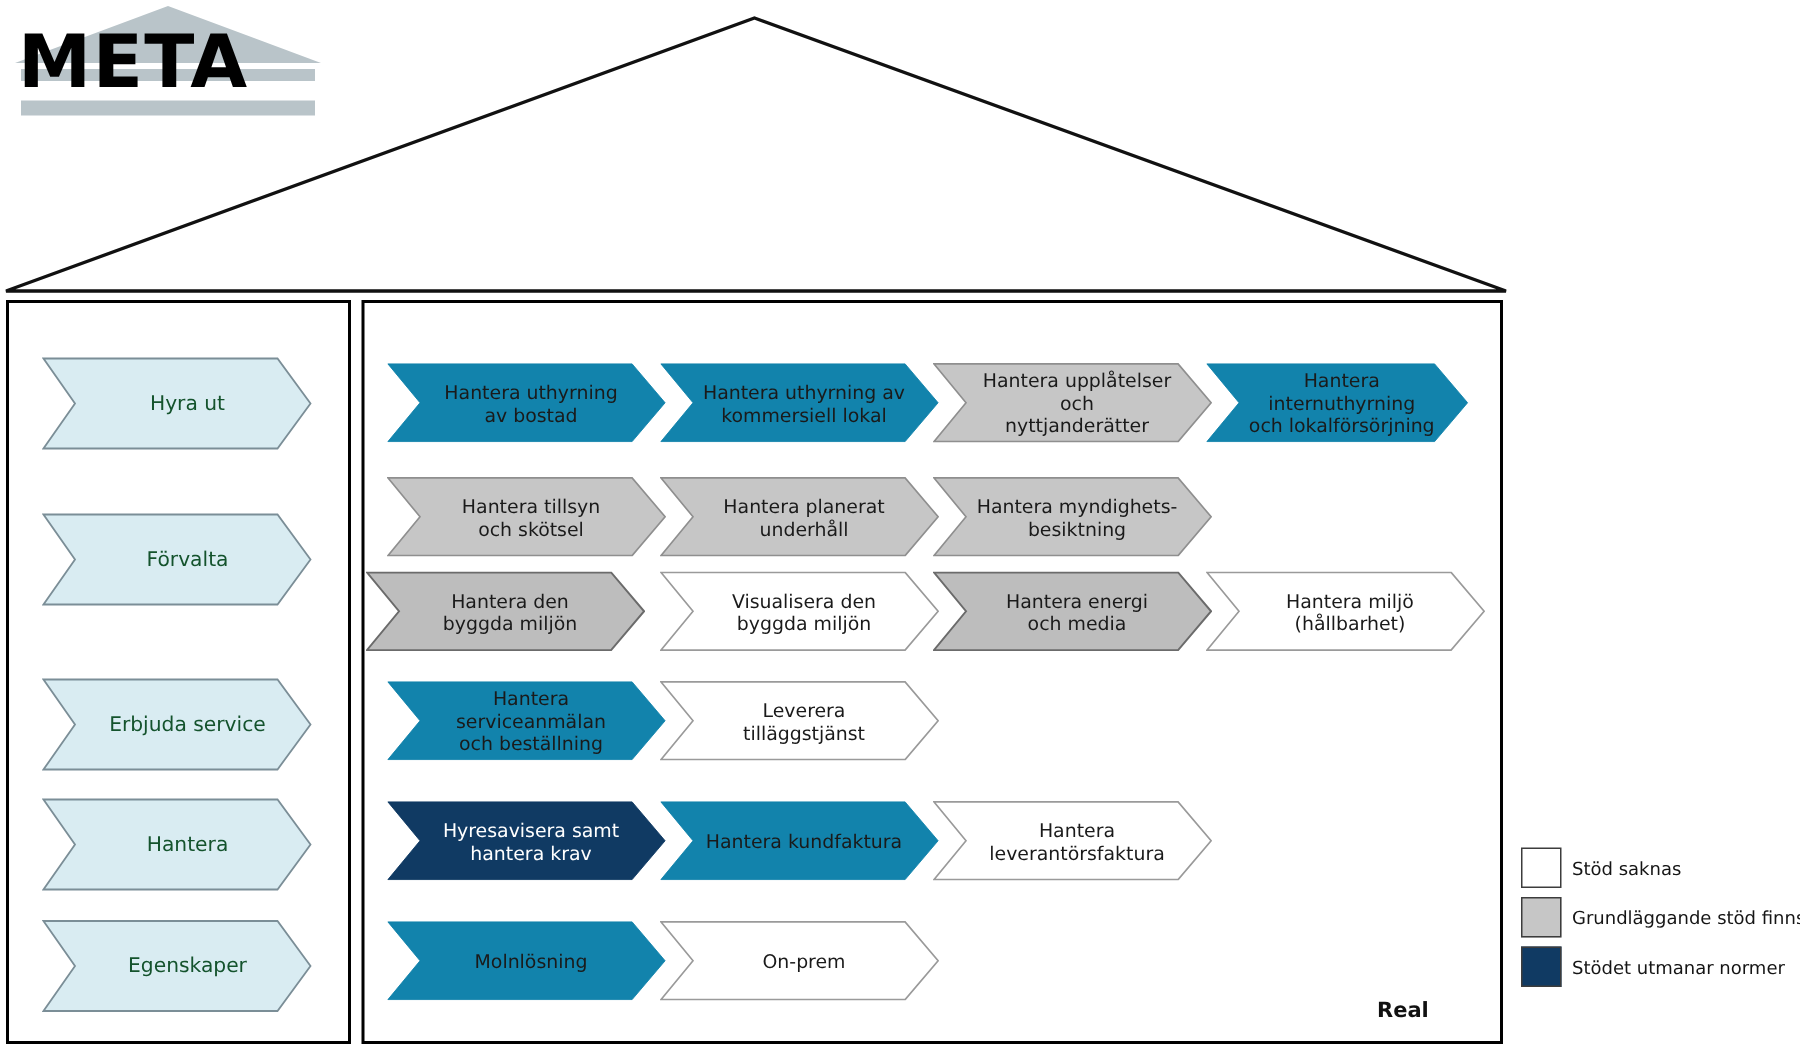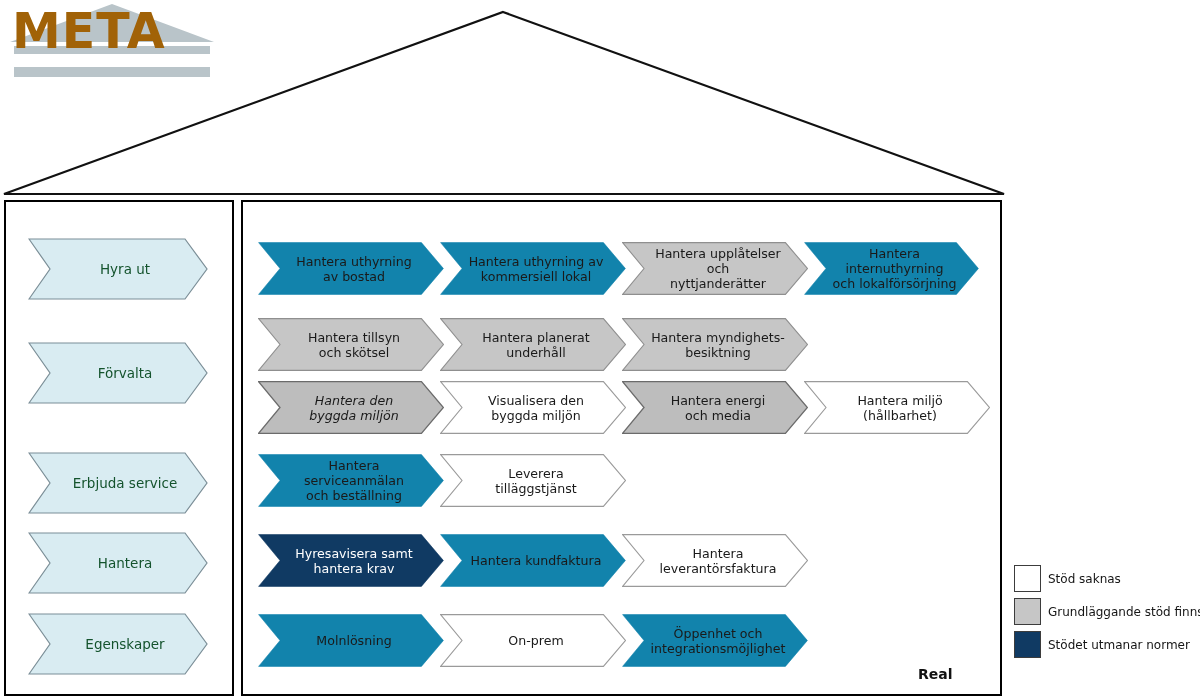--- a/index.html
+++ b/index.html
@@ -12,9 +12,9 @@
   #logo .roof{position:absolute;left:0;top:0;width:212px;height:44px;}
   #logo .bar-top{position:absolute;left:8px;top:44px;width:196px;height:8px;background:#b9c4c9;}
   #logo .bar-bot{position:absolute;left:8px;top:65px;width:196px;height:10px;background:#b9c4c9;}
-  #logo .word{position:absolute;left:6px;top:2px;width:200px;height:56px;
+  #logo .word{position:absolute;left:6px;top:12px;width:200px;height:56px;
               font-family:"DejaVu Sans","Liberation Sans",sans-serif;
-              font-size:49px;font-weight:700;letter-spacing:1px;color:#a16207;line-height:56px;}
+              font-size:49px;font-weight:700;letter-spacing:1px;color:#000000;line-height:56px;}
 
   
   #roof-triangle{position:absolute;left:0px;top:8px;width:1008px;height:190px;}

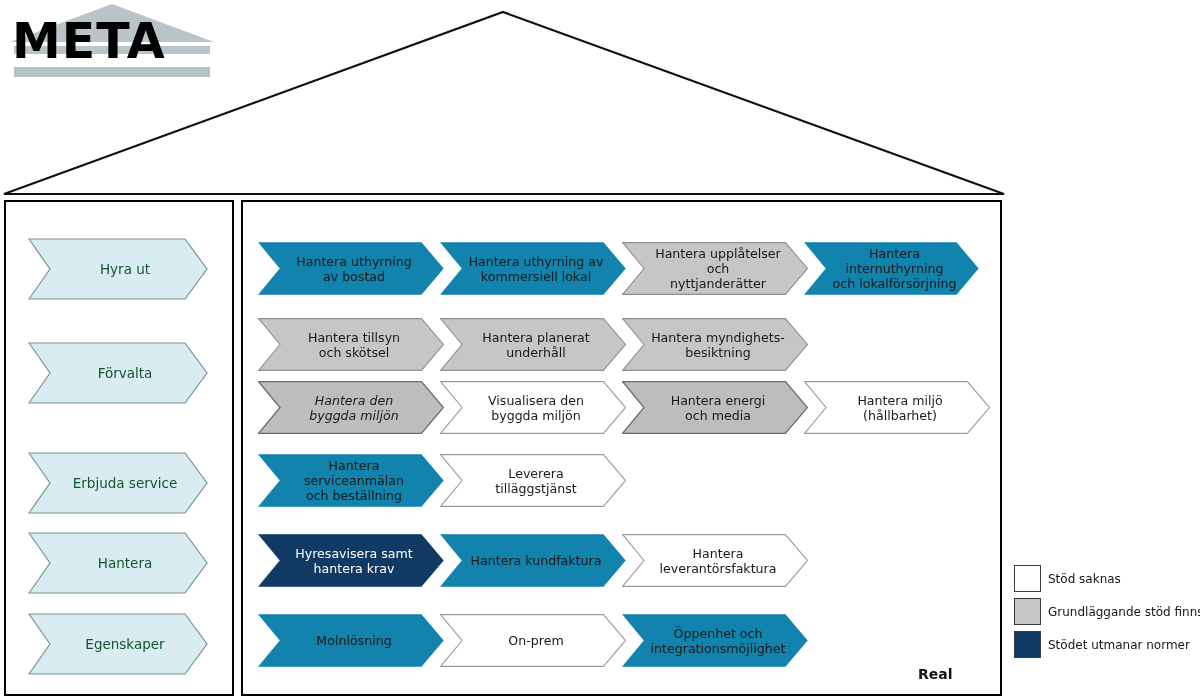--- a/index.html
+++ b/index.html
@@ -180,7 +180,7 @@
     </div>
   </div>
 <div class="prow" style="top: 381px; left: 0px; width: 1200px;">
-    <div class="chev" title="Hantera den byggda miljön" style="left: 258px; width: 186px; font-style: italic;">
+    <div class="chev" title="Hantera den byggda miljön" style="left: 244px; width: 186px;">
       <svg width="186" height="53" viewBox="0 0 186 53">
         <polygon points="0.6,0.6 163.4,0.6 185.4,26.5 163.4,52.4 0.6,52.4 22,26.5" fill="#bdbdbd" stroke="#6b6b6b" stroke-width="1.3" stroke-linejoin="miter"></polygon>
       </svg>

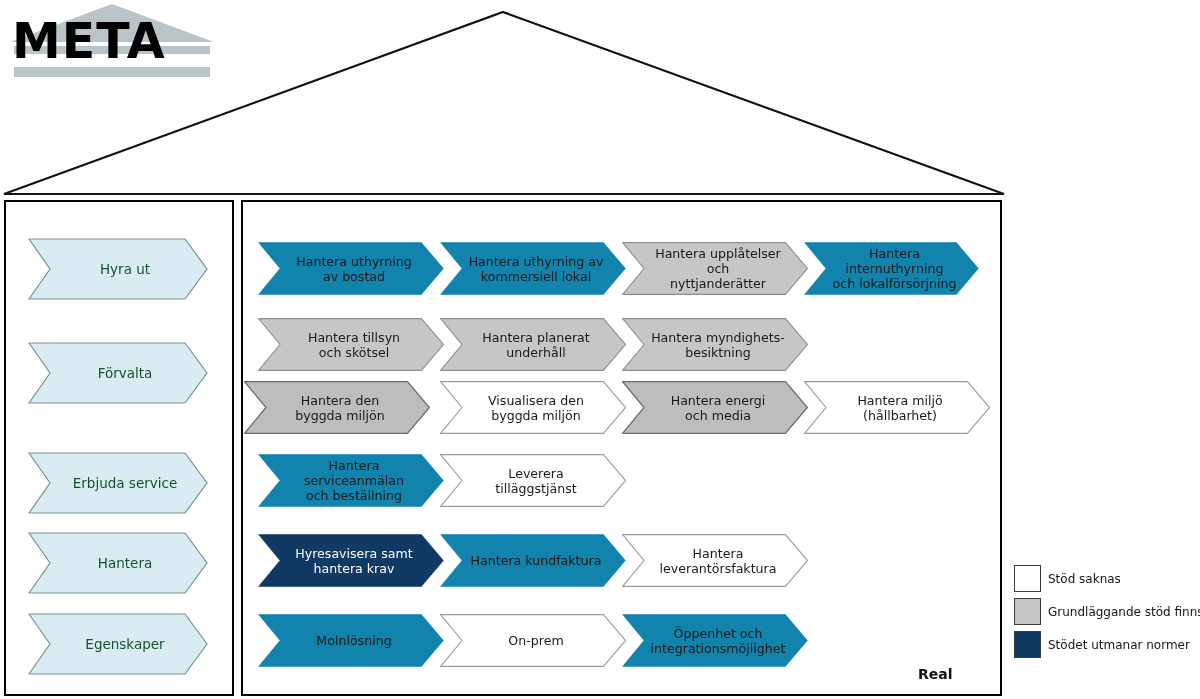--- a/index.html
+++ b/index.html
@@ -268,14 +268,6 @@
       </svg>
       <div class="lbl">On-prem</div>
     </div>
-    <div class="chev" title="Öppenhet och integrationsmöjlighet" style="left: 622px; width: 186px;">
-      <svg width="186" height="53" viewBox="0 0 186 53">
-        <polygon points="0.6,0.6 163.4,0.6 185.4,26.5 163.4,52.4 0.6,52.4 22,26.5" fill="#1283ac" stroke="#1283ac" stroke-width="0.6" stroke-linejoin="miter"></polygon>
-      </svg>
-      <div class="lbl">
-        <span>Öppenhet och<br>integrationsmöjlighet</span>
-      </div>
-    </div>
   </div>
 
 </body></html>

